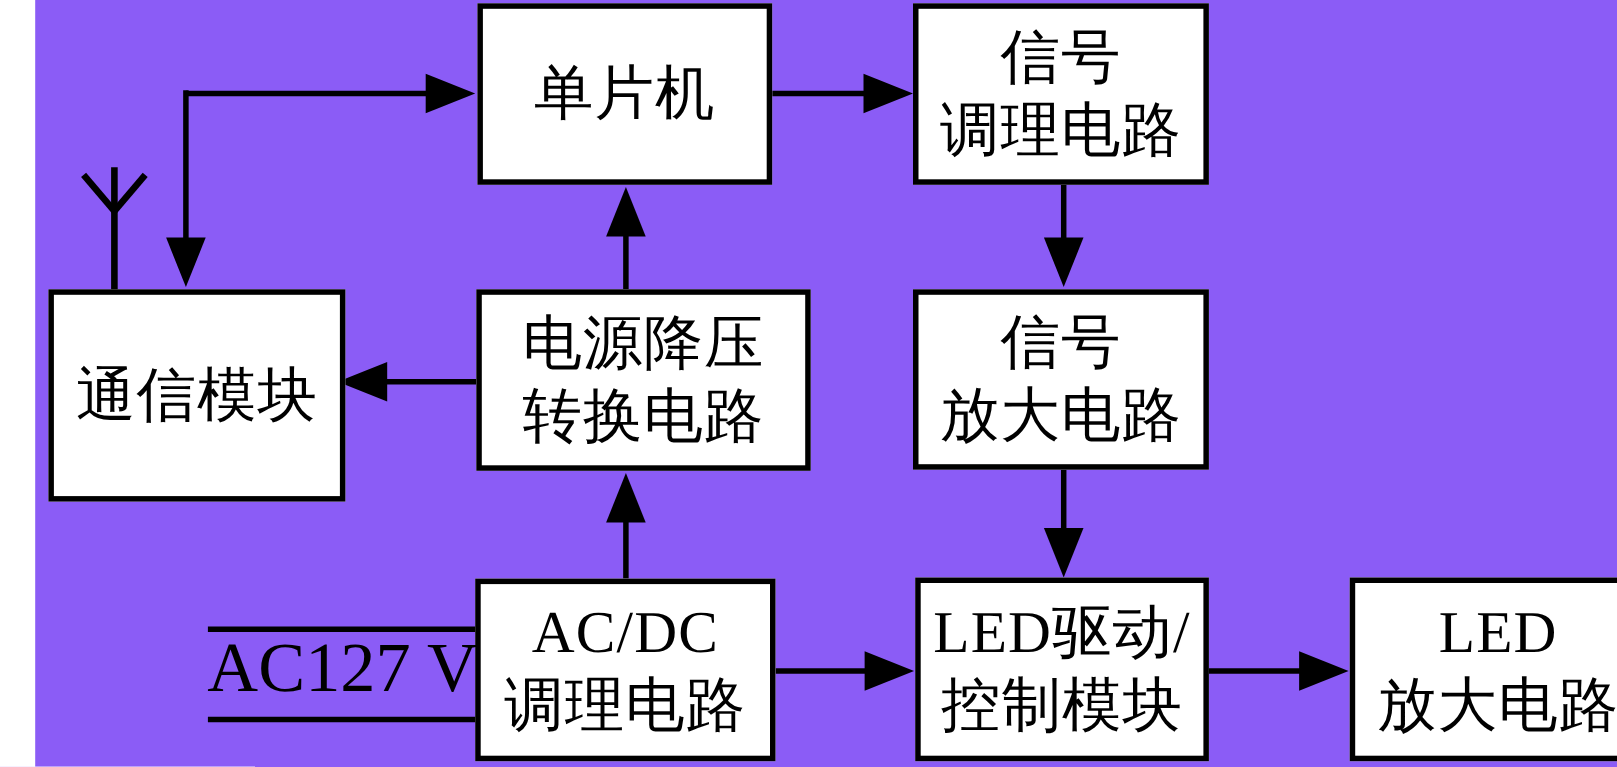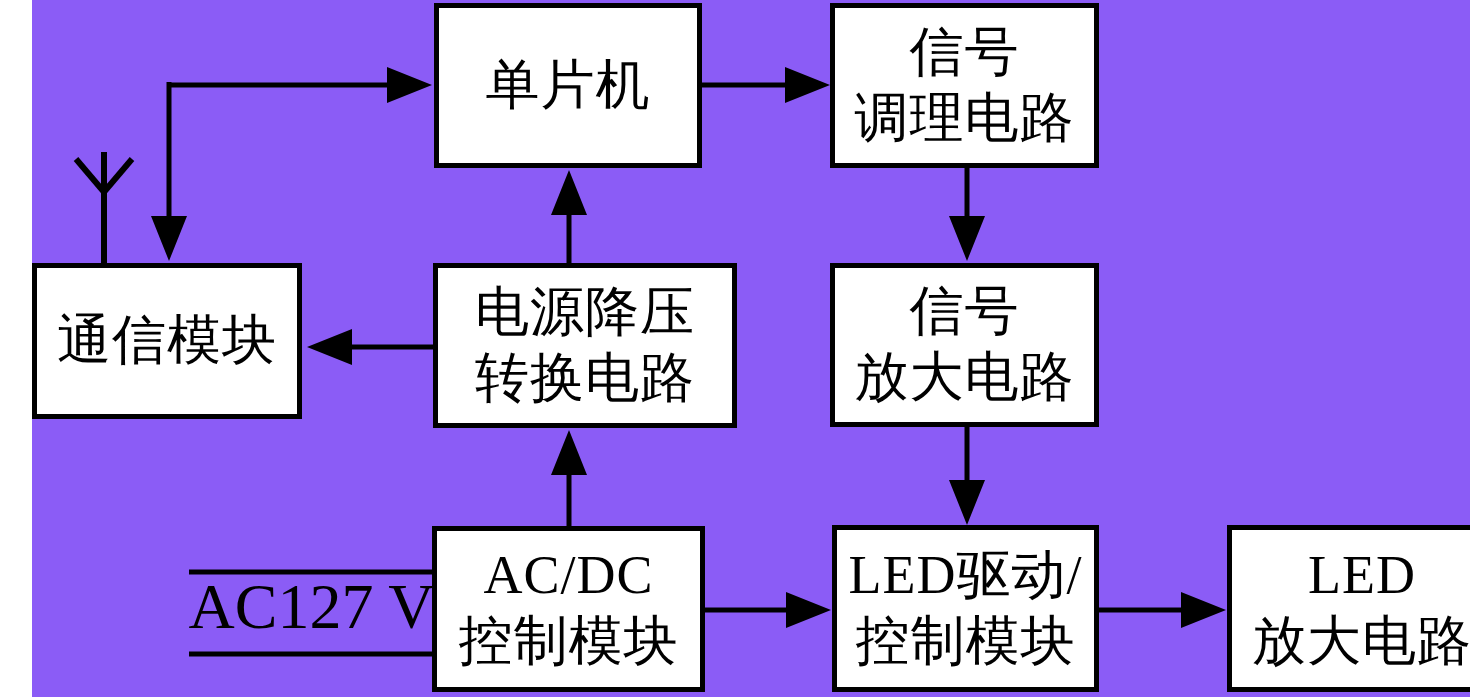--- a/index.html
+++ b/index.html
@@ -124,7 +124,7 @@
 调理电路</span>
   </div>
 
-  <div class="box" style="left:0; top:263px; width:270px; height:156px">
+  <div class="box" style="left:12px; top:263px; width:270px; height:193px">
     <span class="label">通信模块</span>
   </div>
 

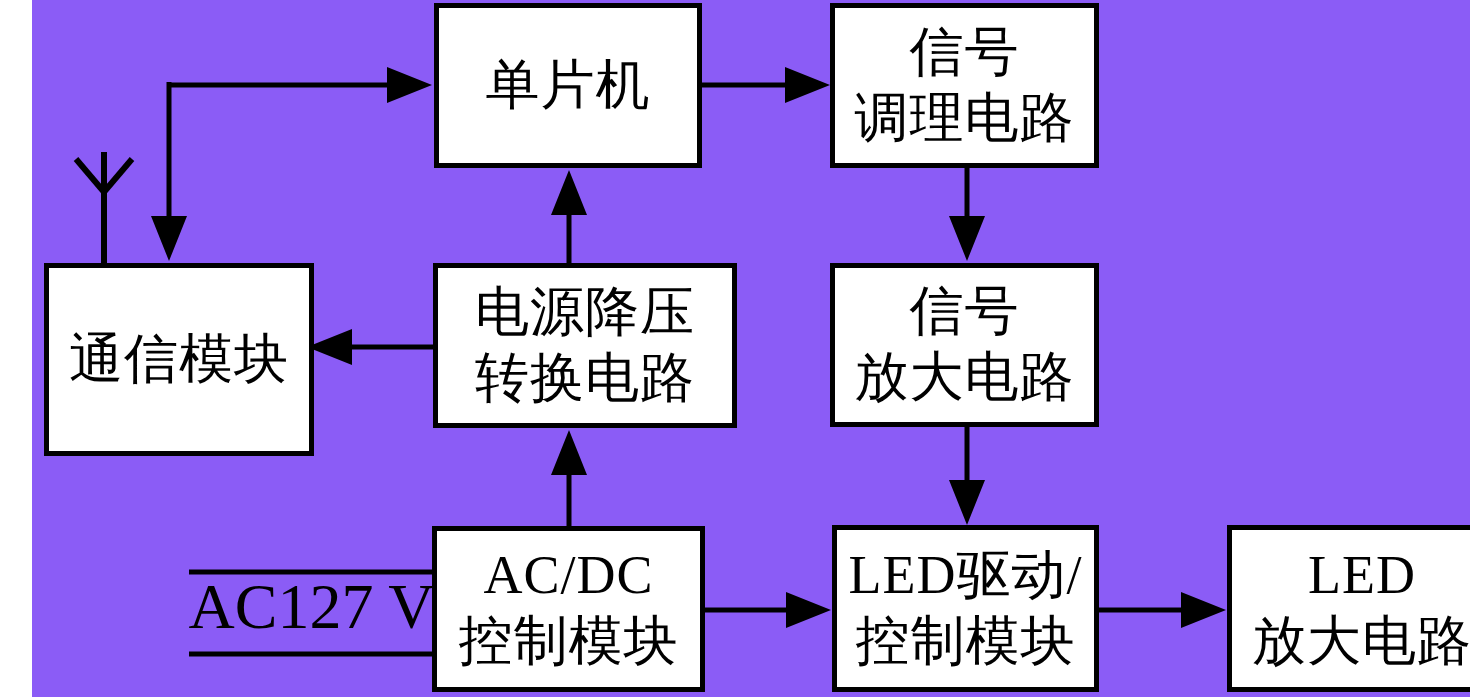--- a/index.html
+++ b/index.html
@@ -140,7 +140,7 @@
 
   <div class="box" style="left:400px; top:526px; width:273px; height:166px">
     <span class="label">AC/DC
-控制模块</span>
+调理电路</span>
   </div>
 
   <div class="box" style="left:800px; top:525px; width:267px; height:167px">

